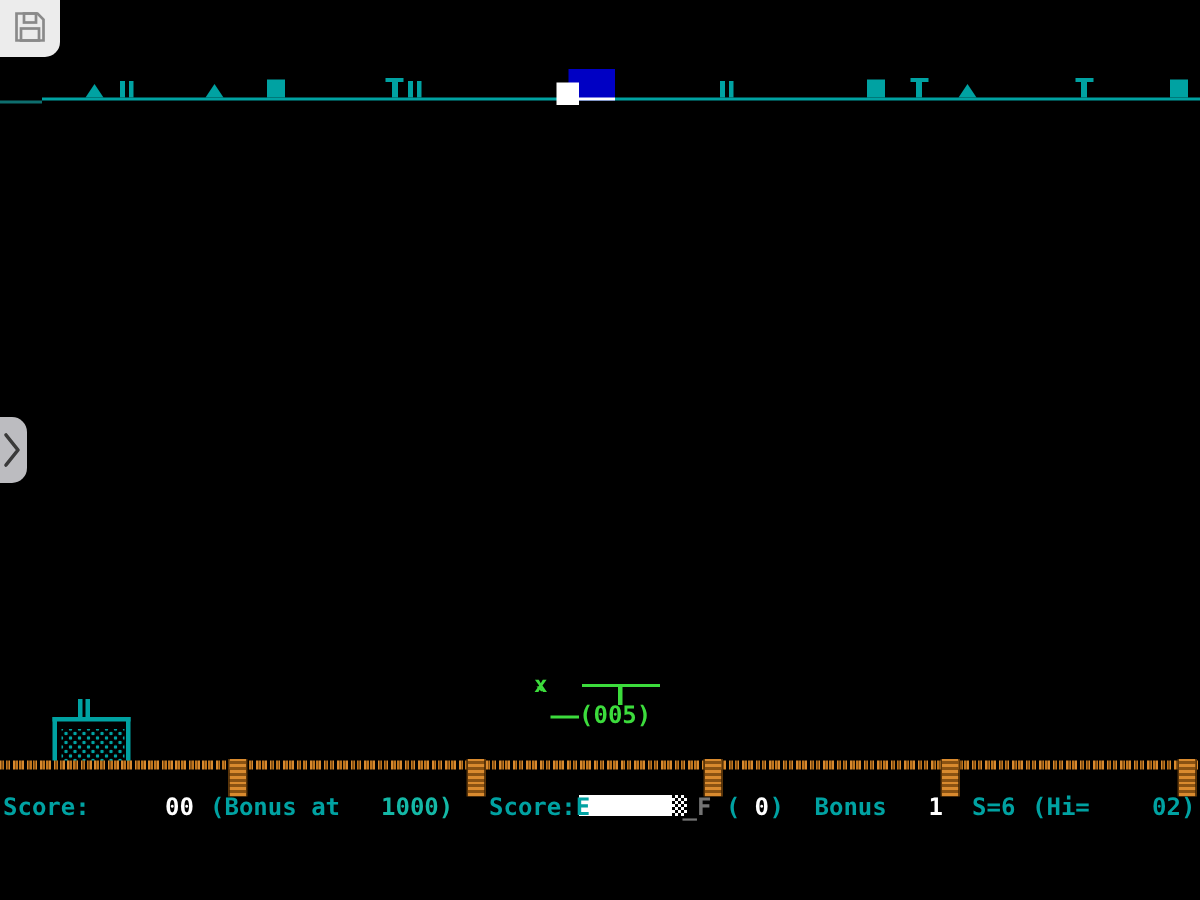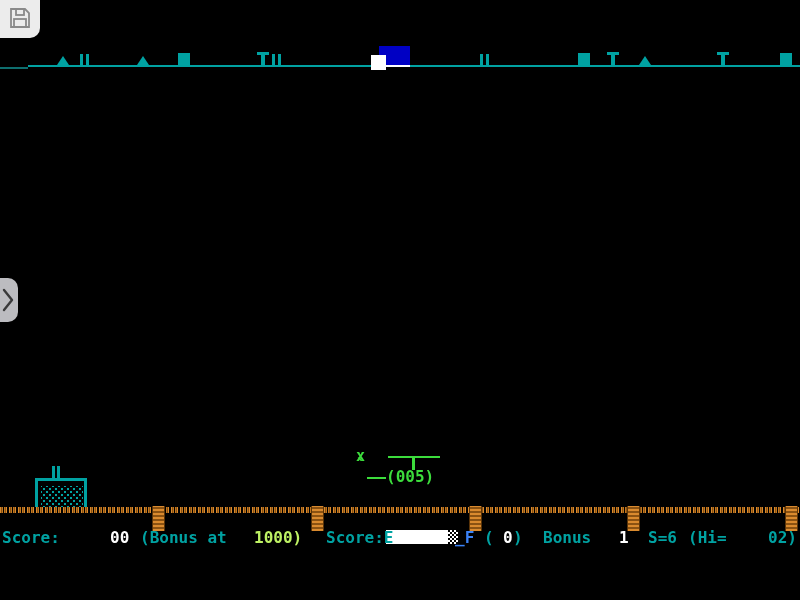--- a/index.html
+++ b/index.html
@@ -122,7 +122,7 @@
         <span class="seg" style="left: 2px; color: rgb(0, 162, 162);">Score:</span>
         <span class="seg" style="left: 110px; color: rgb(255, 255, 255);">00</span>
         <span class="seg" style="left: 140px; color: rgb(0, 162, 162); text-align: center;">(Bonus at</span>
-        <span class="seg" style="left: 254px; color: #bef264;">1000)</span>
+        <span class="seg" style="left: 254px; color: #14b8a6;">1000)</span>
         <span class="seg" style="left: 326px; color: rgb(0, 162, 162);">Score:E</span>
         <span class="seg" style="left: 455px; color: #3b82f6;">_F</span>
         <span class="seg" style="left: 484px; color: rgb(0, 162, 162);">(</span>

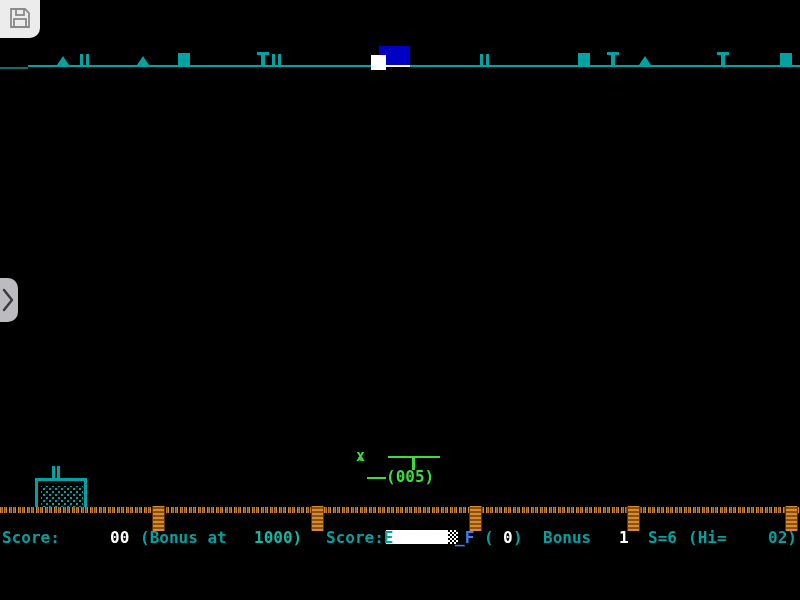--- a/index.html
+++ b/index.html
@@ -124,7 +124,7 @@
         <span class="seg" style="left: 140px; color: rgb(0, 162, 162); text-align: center;">(Bonus at</span>
         <span class="seg" style="left: 254px; color: #14b8a6;">1000)</span>
         <span class="seg" style="left: 326px; color: rgb(0, 162, 162);">Score:E</span>
-        <span class="seg" style="left: 455px; color: #3b82f6;">_F</span>
+        <span class="seg" style="left: 455px; color: #737373;">_F</span>
         <span class="seg" style="left: 484px; color: rgb(0, 162, 162);">(</span>
         <span class="seg" style="left: 503px; color: rgb(255, 255, 255);">0</span>
         <span class="seg" style="left: 513px; color: rgb(0, 162, 162);">)</span>

